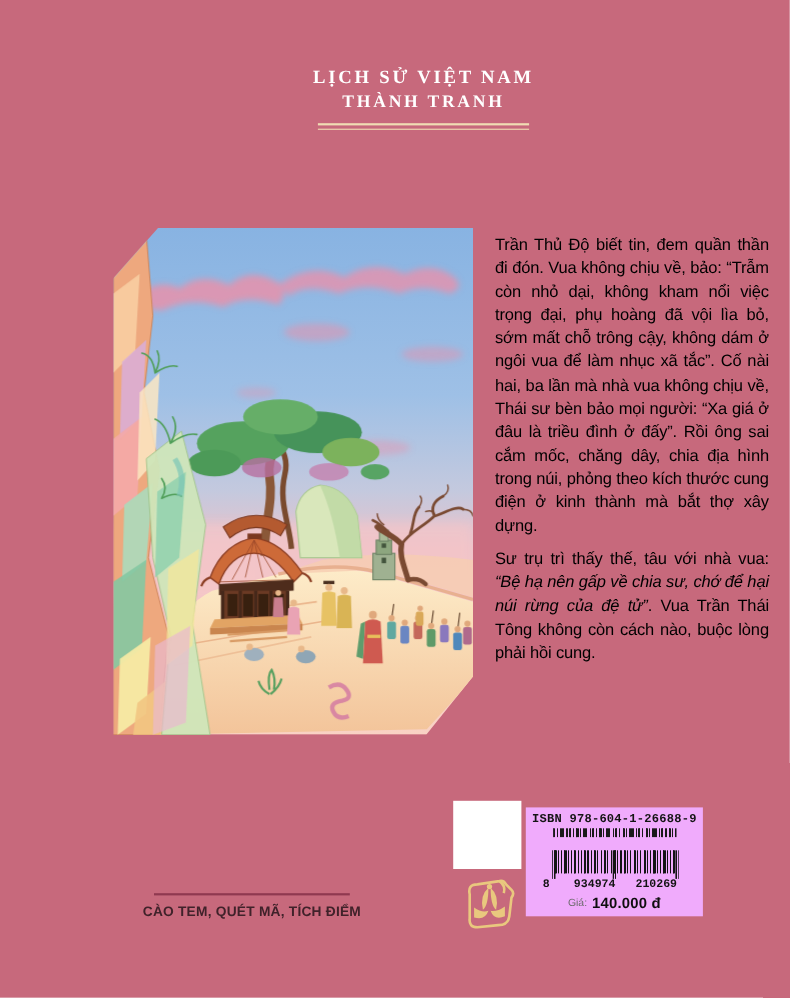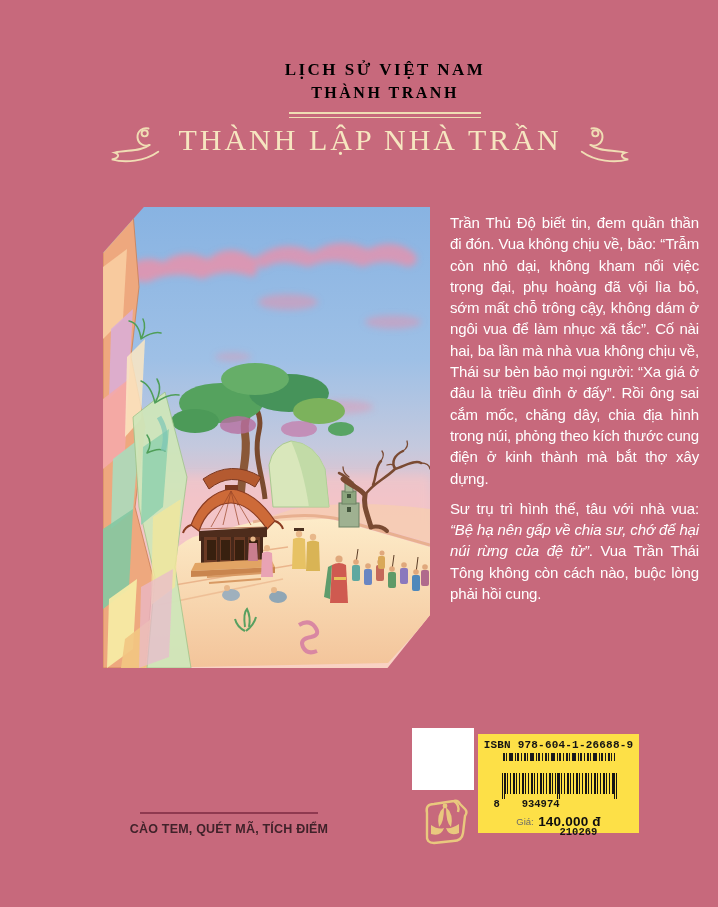--- a/index.html
+++ b/index.html
@@ -12,7 +12,7 @@
   
   .series-l1, .series-l2 {
     position:absolute; left:235px; width:300px; text-align:center;
-    color:#000000; font-family:"Liberation Serif", serif;
+    color:#ffffff; font-family:"Liberation Serif", serif;
     letter-spacing:2.5px; font-weight:bold;
   }
   .series-l1 { top:60px;  font-size:17px; }

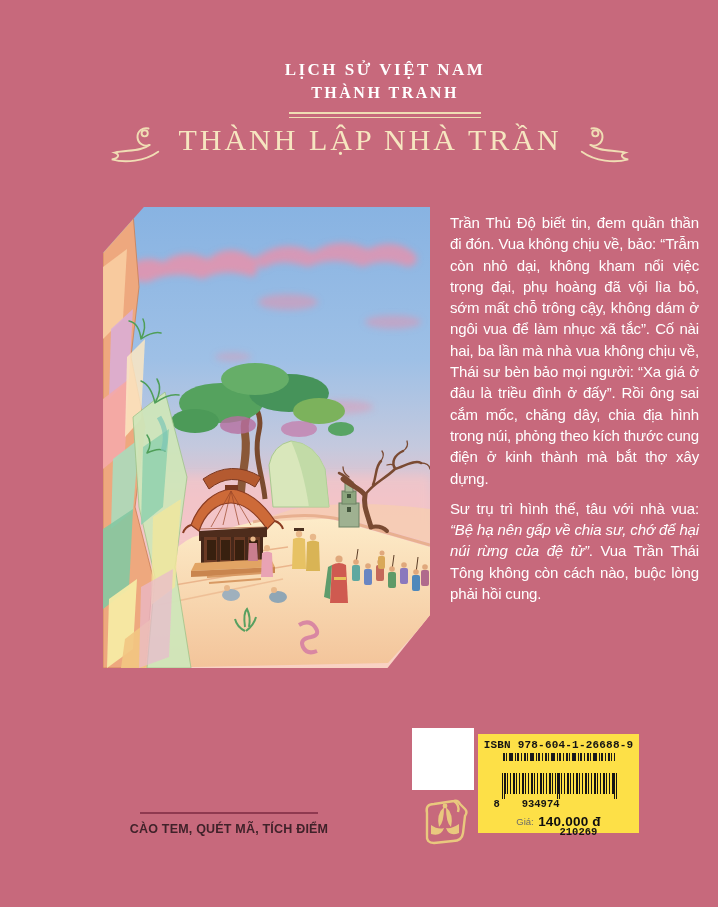--- a/index.html
+++ b/index.html
@@ -101,23 +101,6 @@
   <div class="series-l2">THÀNH TRANH</div>
   <div class="divider"></div>
 
-  <div class="title-row">
-    <svg class="ornament" viewBox="0 0 60 46">
-      <g fill="none" stroke="#f0ddb4" stroke-width="2" stroke-linecap="round">
-        <path d="M44 9 a9 9 0 1 0 1 17"></path>
-        <circle cx="40" cy="14" r="3.2"></circle>
-        <path d="M45 26 C36 33 22 31 9 34 C15 36 13 40 6 41 C20 45 40 43 54 33"></path>
-      </g>
-    </svg>
-    <div class="book-title">THÀNH LẬP NHÀ TRẦN</div>
-    <svg class="ornament flip" viewBox="0 0 60 46">
-      <g fill="none" stroke="#f0ddb4" stroke-width="2" stroke-linecap="round">
-        <path d="M44 9 a9 9 0 1 0 1 17"></path>
-        <circle cx="40" cy="14" r="3.2"></circle>
-        <path d="M45 26 C36 33 22 31 9 34 C15 36 13 40 6 41 C20 45 40 43 54 33"></path>
-      </g>
-    </svg>
-  </div>
 
   <div class="illustration">
     <svg viewBox="0 0 327 461" preserveAspectRatio="none">

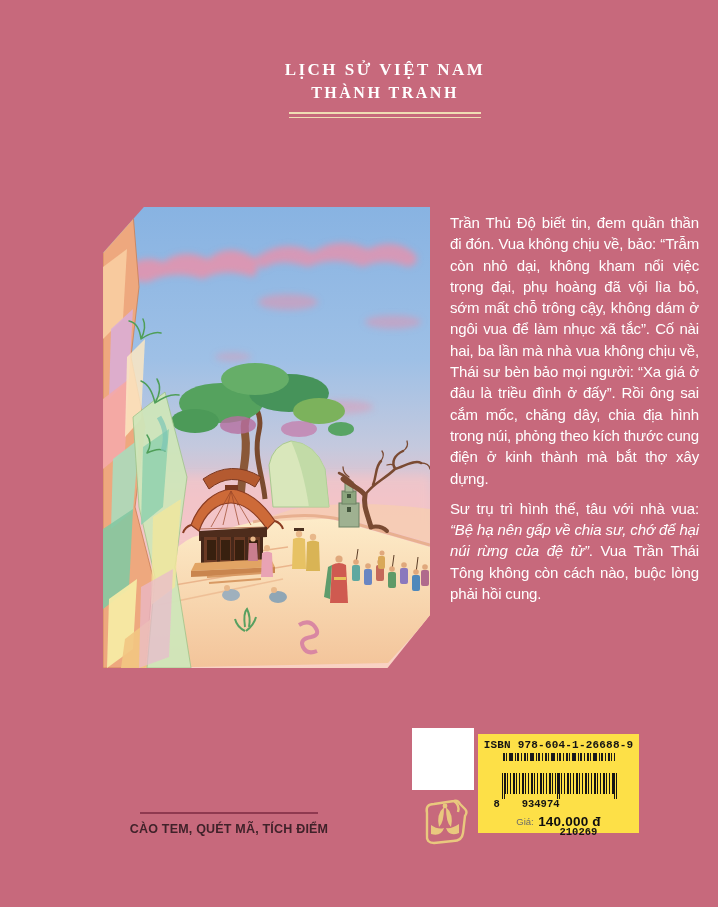--- a/index.html
+++ b/index.html
@@ -41,7 +41,7 @@
   
   .synopsis {
     position:absolute; left:450px; top:212px; width:249px;
-    color:#ffffff; font-size:15px; line-height:21.3px;
+    color:#000000; font-size:15px; line-height:21.3px;
     text-align:justify; letter-spacing:-0.15px;
   }
   .synopsis p { margin:0 0 9px 0; }

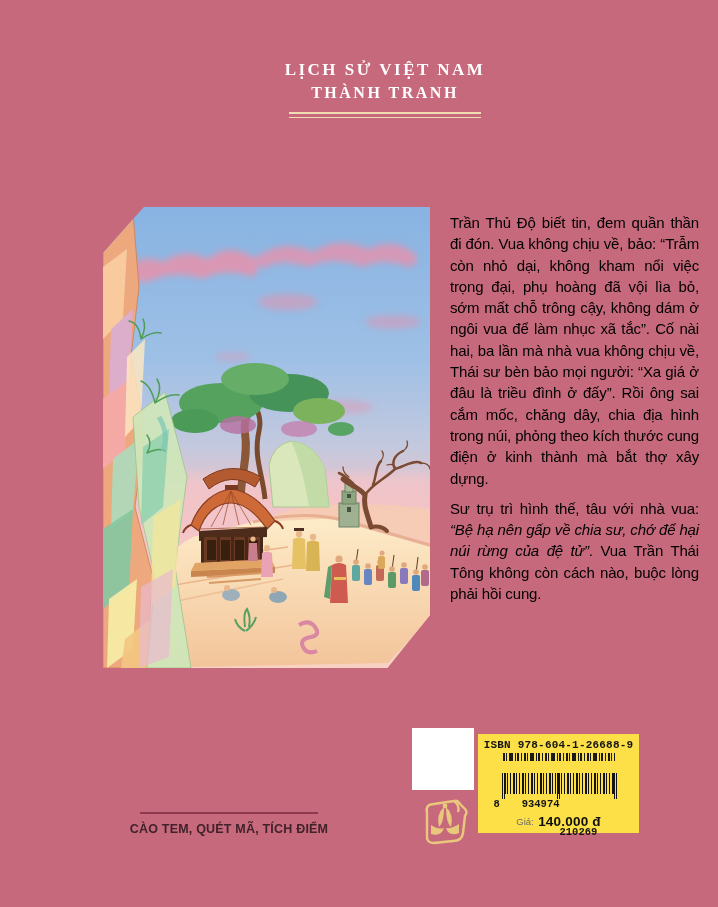--- a/index.html
+++ b/index.html
@@ -264,7 +264,7 @@
 
   <div class="synopsis">
     <p>Trần Thủ Độ biết tin, đem quần thần đi đón. Vua không chịu về, bảo: “Trẫm còn nhỏ dại, không kham nổi việc trọng đại, phụ hoàng đã vội lìa bỏ, sớm mất chỗ trông cậy, không dám ở ngôi vua để làm nhục xã tắc”. Cố nài hai, ba lần mà nhà vua không chịu về, Thái sư bèn bảo mọi người: “Xa giá ở đâu là triều đình ở đấy”. Rồi ông sai cắm mốc, chăng dây, chia địa hình trong núi, phỏng theo kích thước cung điện ở kinh thành mà bắt thợ xây dựng.</p>
-    <p><span>Sư trụ trì hình thế, tâu với nhà vua: </span><span class="qitalic">“Bệ hạ nên gấp về chia sư, chớ để hại núi rừng của đệ tử”</span><span>. Vua Trần Thái Tông không còn cách nào, buộc lòng phải hồi cung.</span></p>
+    <p><span>Sư trụ trì thấy thế, tâu với nhà vua: </span><span class="qitalic">“Bệ hạ nên gấp về chia sư, chớ để hại núi rừng của đệ tử”</span><span>. Vua Trần Thái Tông không còn cách nào, buộc lòng phải hồi cung.</span></p>
   </div>
 
   <div class="loyalty-line"></div>

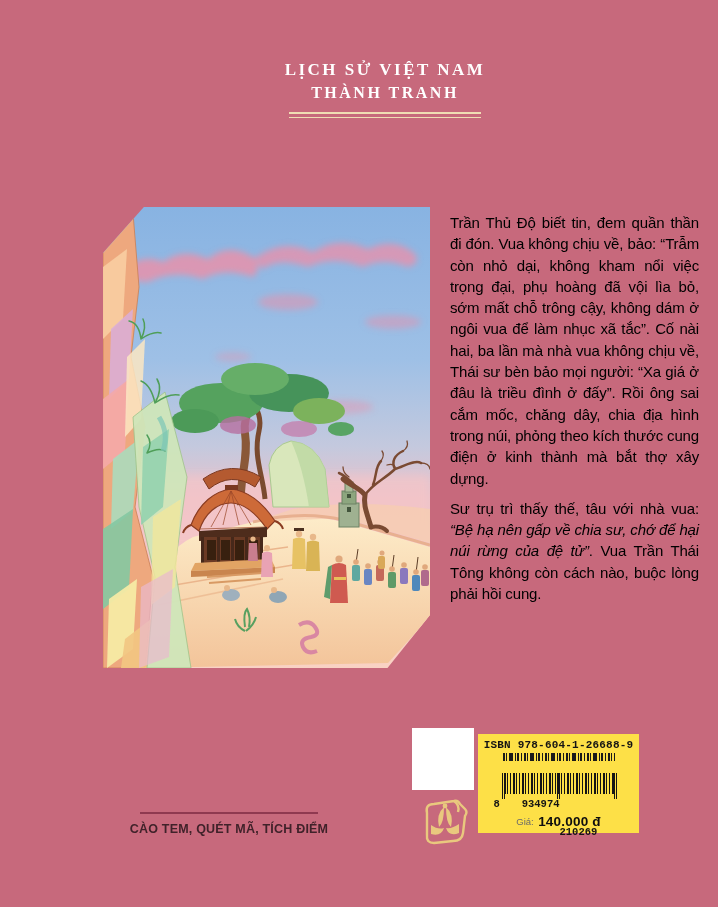--- a/index.html
+++ b/index.html
@@ -57,7 +57,7 @@
   }
   
   .sticker { position:absolute; left:412px; top:728px; width:62px; height:62px; background:#ffffff; }
-  .isbn-box { position:absolute; left:478px; top:734px; width:161px; height:99px; background:#fde047; }
+  .isbn-box { position:absolute; left:478px; top:734px; width:161px; height:99px; background:#f0abfc; }
   .isbn-text {
     margin:5px 0 0 0; text-align:center;
     font-family:"Liberation Mono", monospace; font-size:11px;

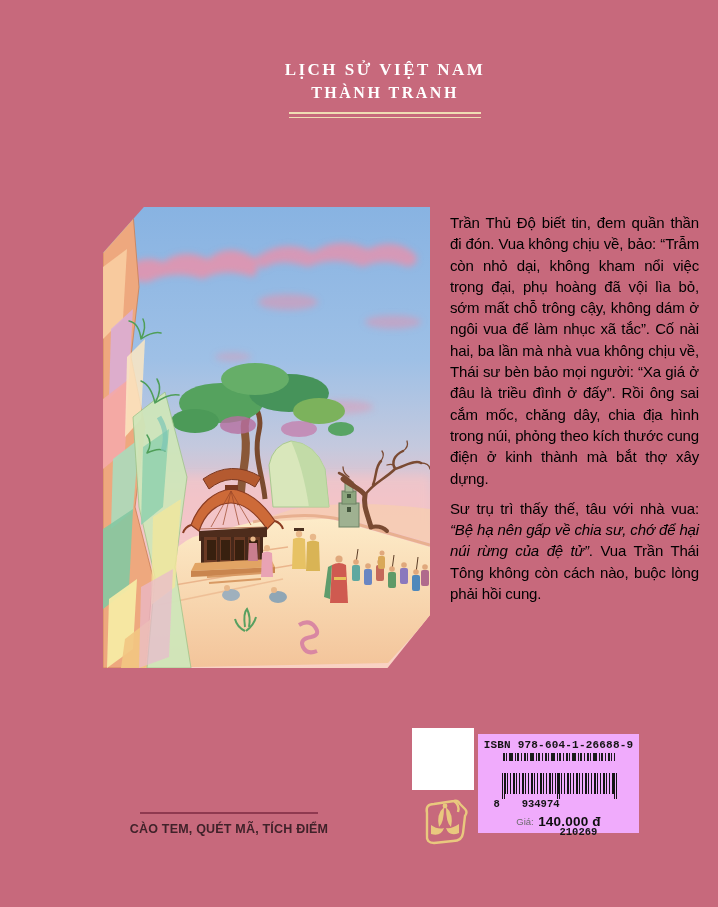--- a/index.html
+++ b/index.html
@@ -86,7 +86,7 @@
   }
   .ean-digits .d0 { width:10px; text-align:left; }
   .ean-digits .d1 { width:56px; text-align:right; }
-  .ean-digits .d2 { width:56px; text-align:left;margin-top:28px; }
+  .ean-digits .d2 { width:56px; text-align:right; }
   .price-row { position:absolute; bottom:3px; left:0; width:100%; text-align:center; }
   .price-label { font-size:9.5px; color:#6a6a6a; vertical-align:1px; }
   .price-value { font-size:13.5px; font-weight:bold; color:#0e0e0e; letter-spacing:0.2px; }

